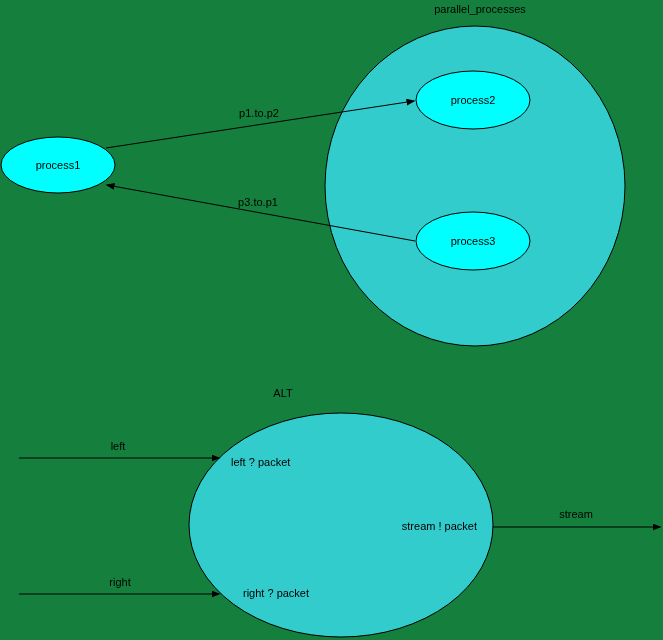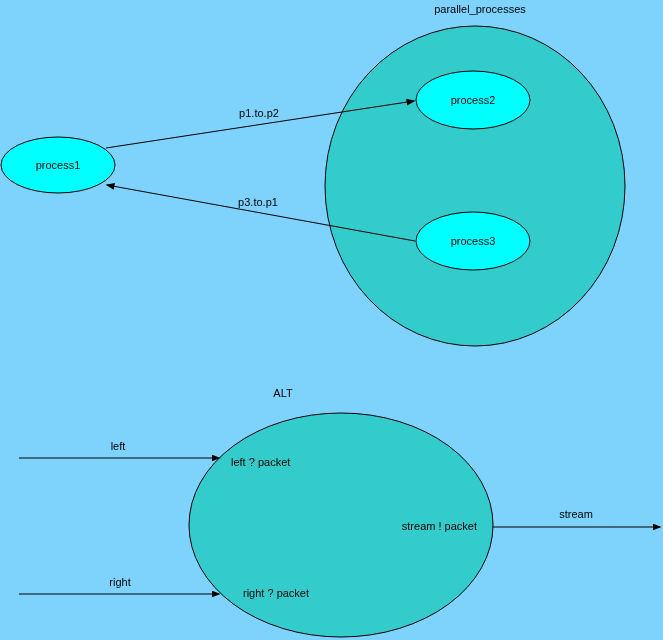--- a/index.html
+++ b/index.html
@@ -11,7 +11,7 @@
     position: relative;
     width: 663px;
     height: 640px;
-    background: #7dd3fc;
+    background: #15803d;
     overflow: hidden;
   }
   svg {

